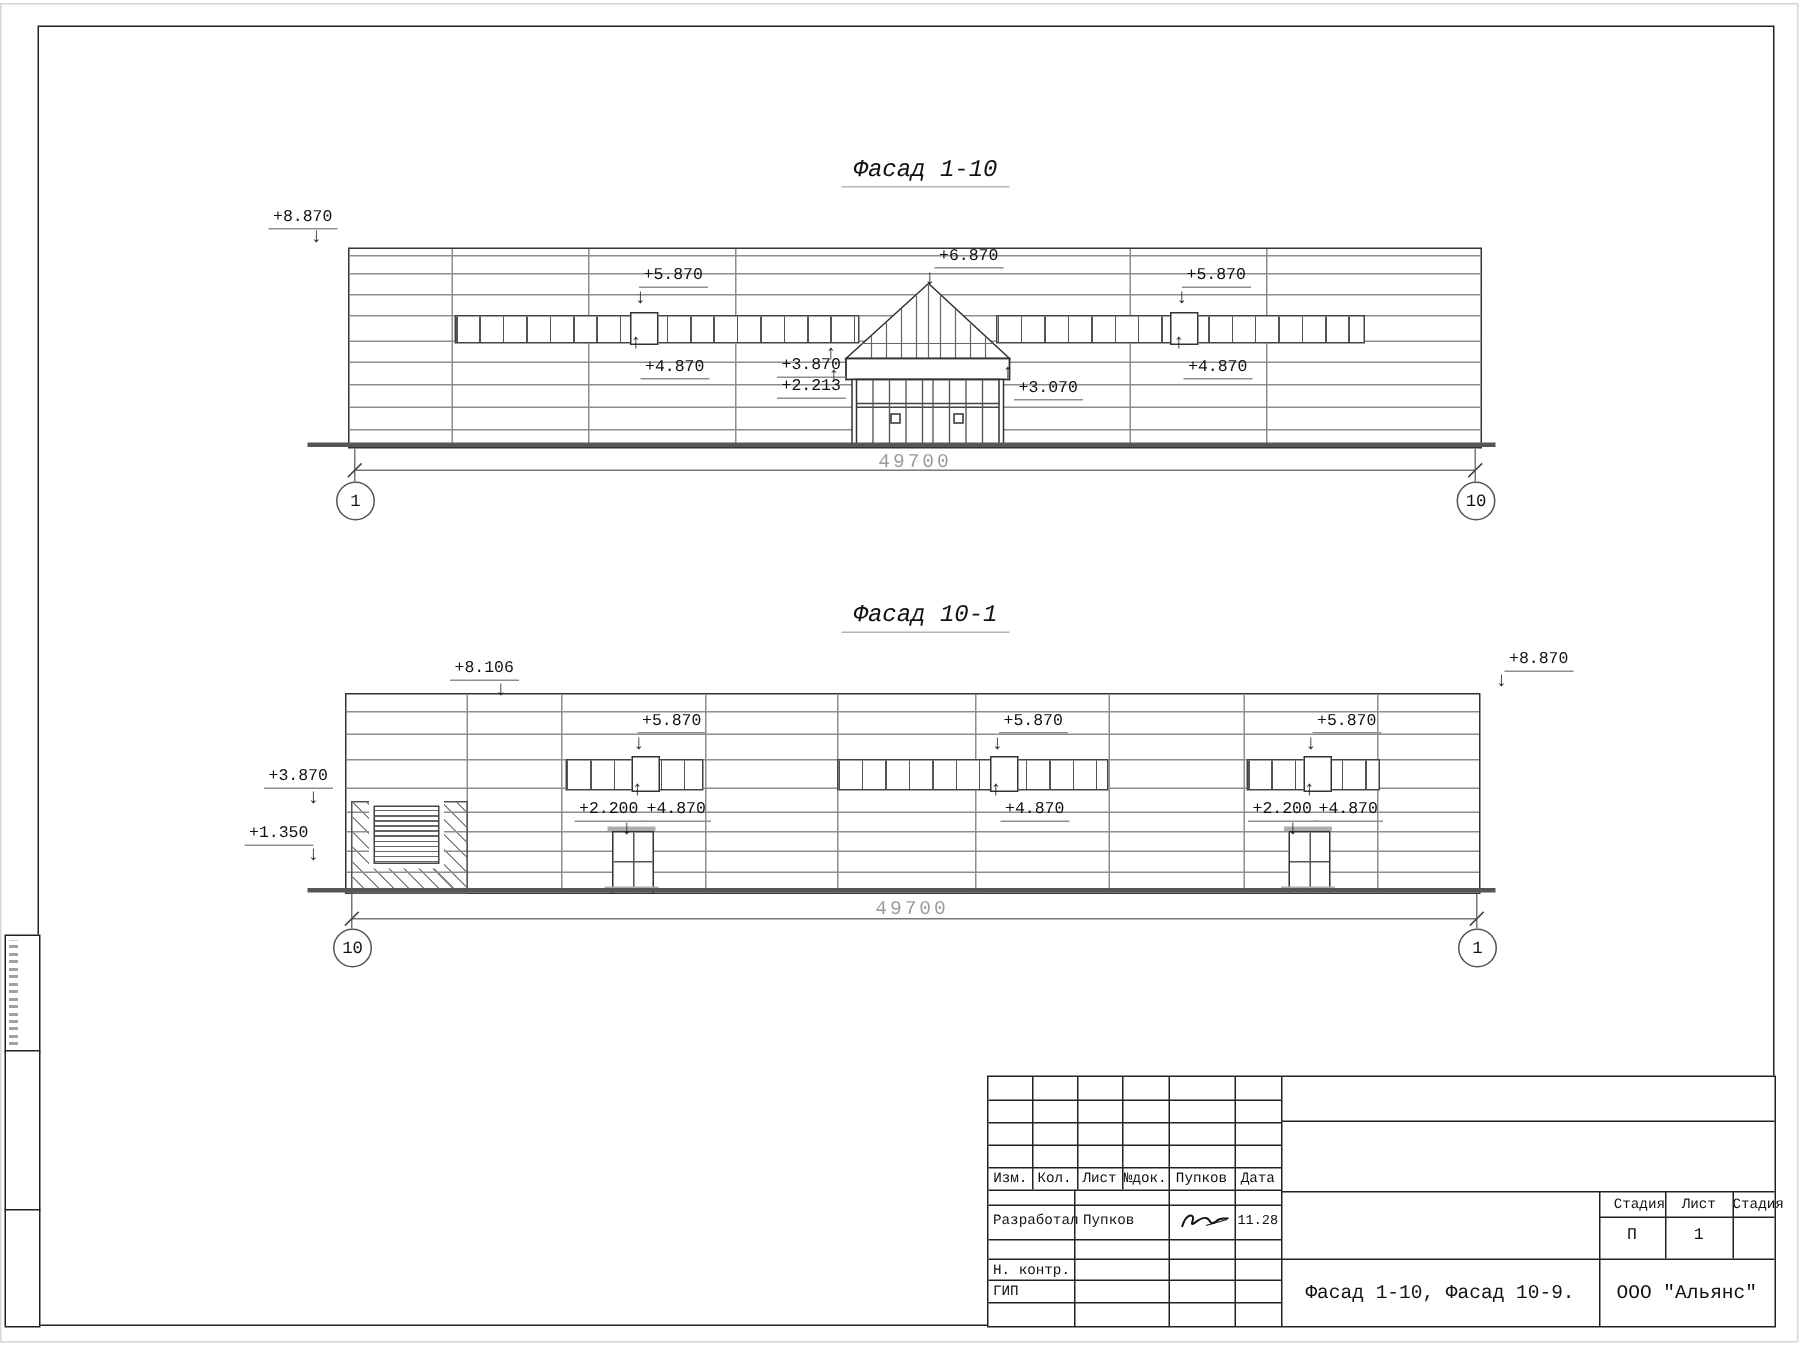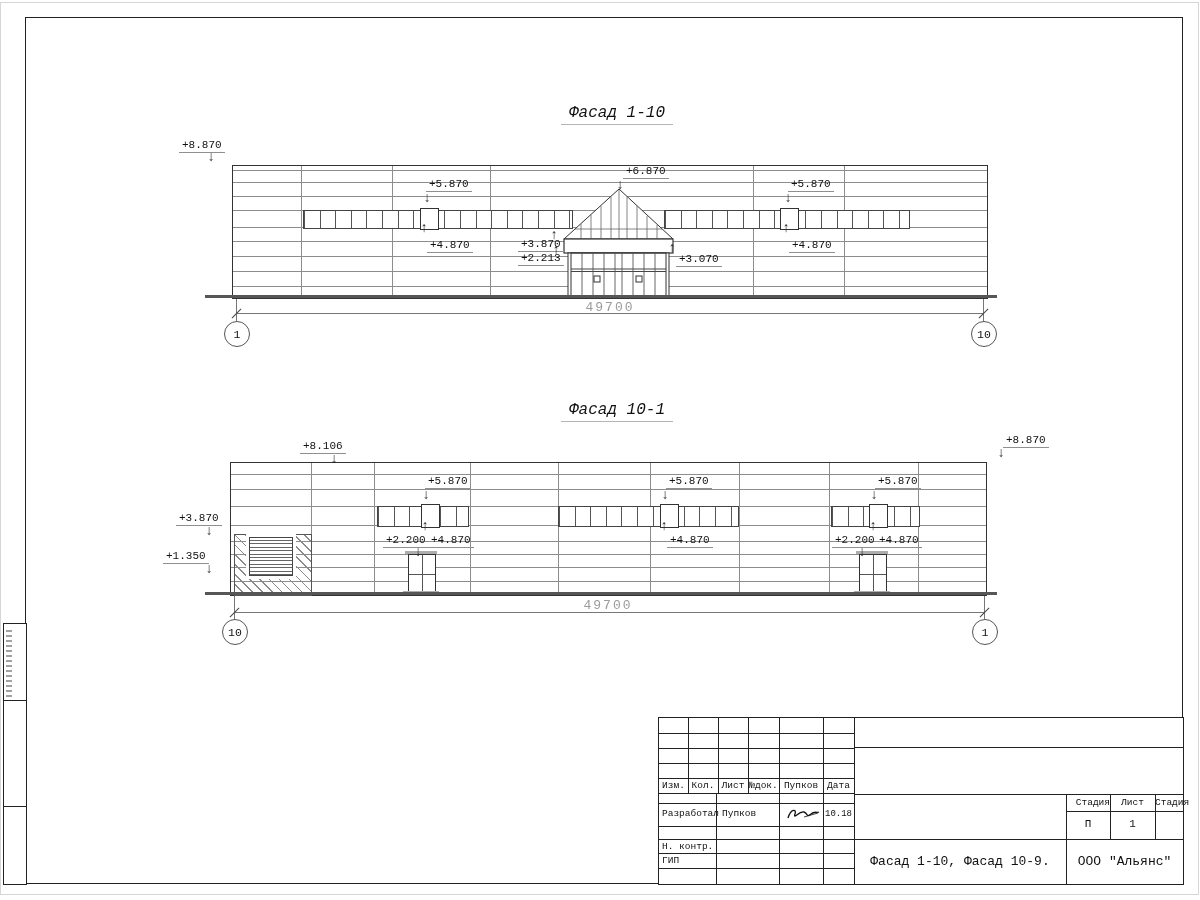--- a/index.html
+++ b/index.html
@@ -226,7 +226,7 @@
       <path d="M4,13 C7,3 13,4 11,9 C9,15 15,6 20,7 C24,8 22,13 27,9 C30,6 33,8 35,7" fill="none" stroke="#111" stroke-width="1.3"></path>
       <line x1="20" y1="12" x2="34" y2="8" stroke="#111" stroke-width="0.8"></line>
     </svg>
-    <div class="t c" style="left:164px;top:91px;width:31px;font-size:9px;">10.18</div>
+    <div class="t c" style="left:164px;top:91px;width:31px;font-size:9px;">11.28</div>
 
     <div class="t tb-s" style="left:3px;top:123px;">Н. контр.</div>
     <div class="t tb-s" style="left:3px;top:137px;">ГИП</div>

